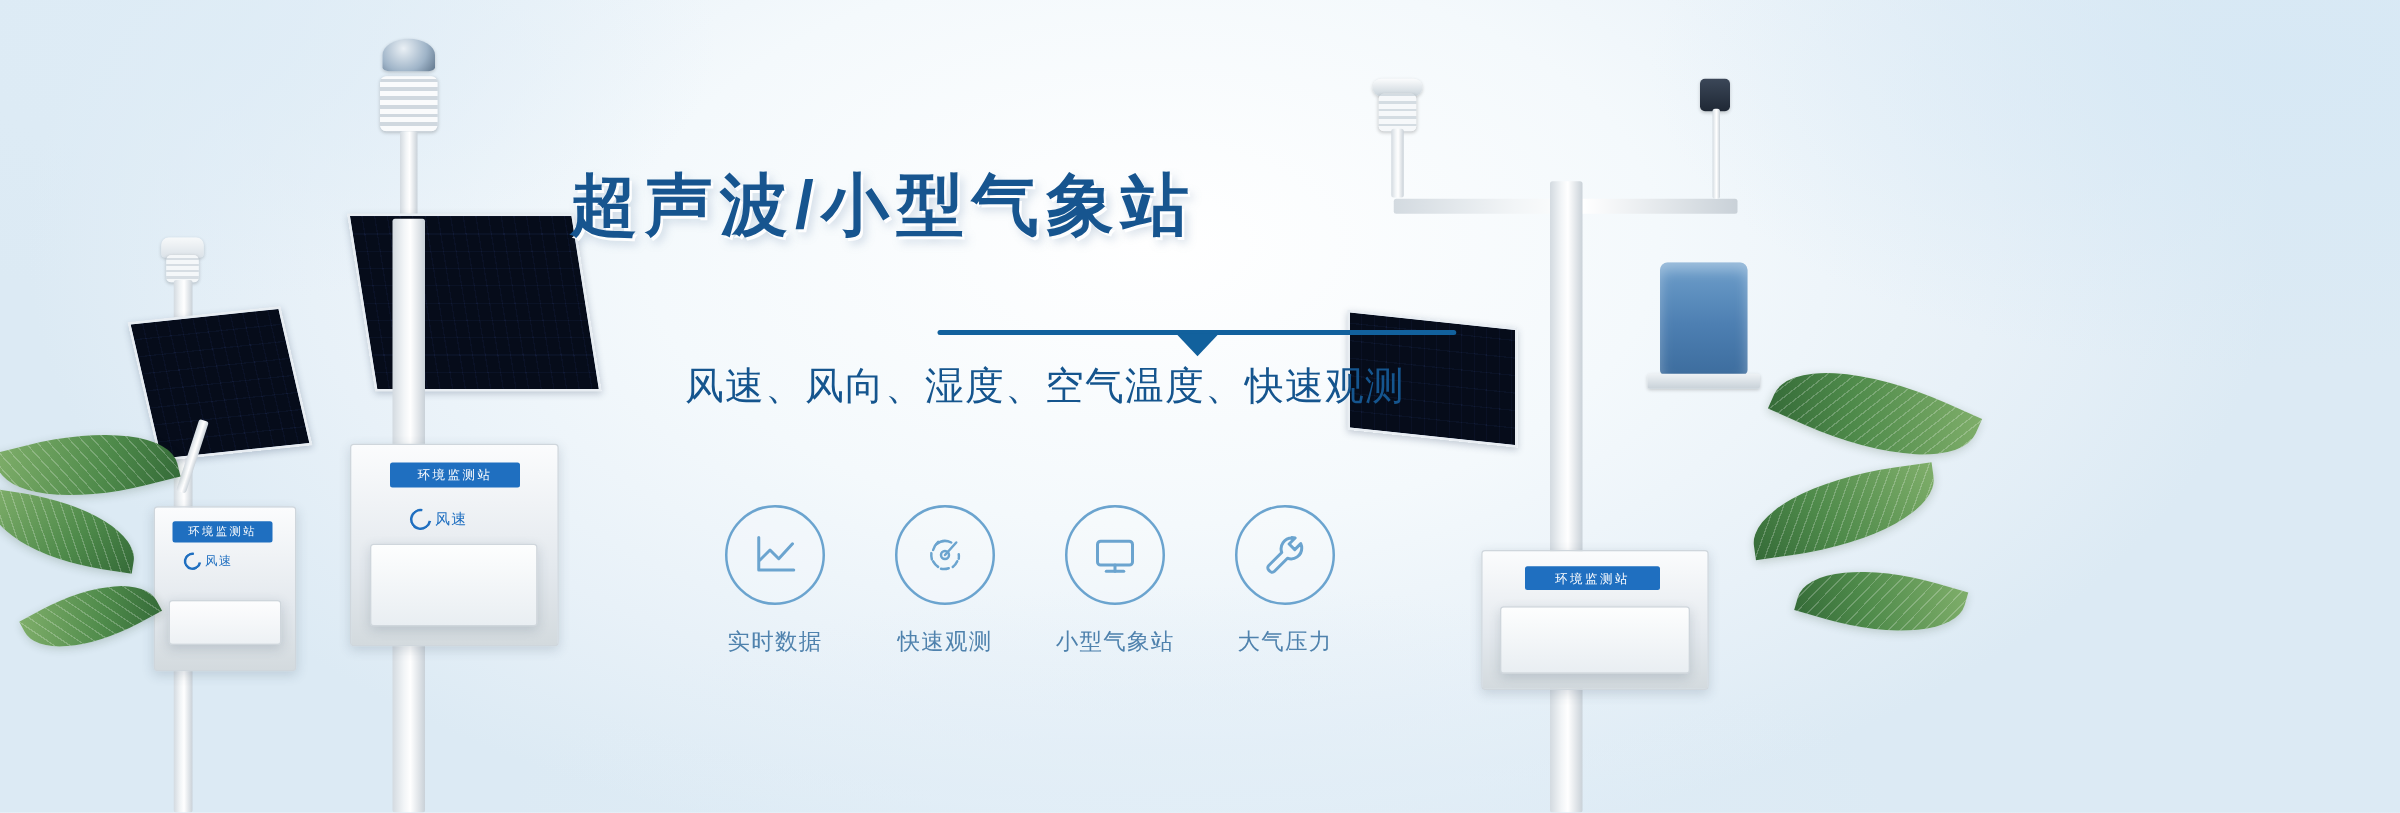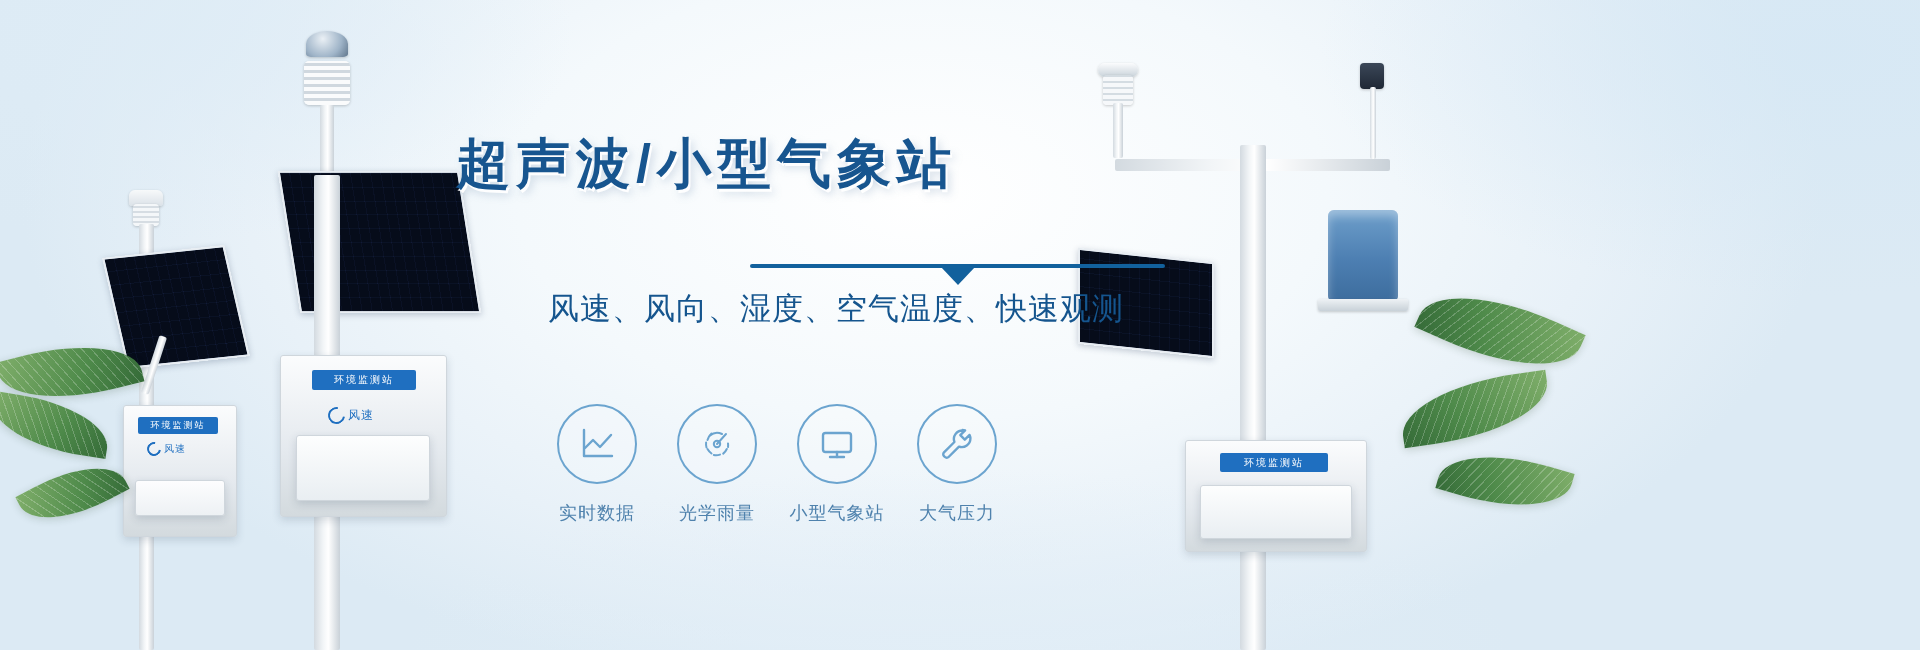--- a/index.html
+++ b/index.html
@@ -64,7 +64,7 @@
   .sub1{top:288px;}
   .sub2{top:345px;}
 
-  .features{position:absolute;left:549px;top:404px;display:flex;gap:24px;}
+  .features{position:absolute;left:572px;top:404px;display:flex;gap:40px;}
   .feat{width:96px;display:flex;flex-direction:column;align-items:center;}
   .feat .circle{width:76px;height:76px;border-radius:50%;border:2.5px solid #6ba4cf;
       display:flex;align-items:center;justify-content:center;background:rgba(255,255,255,.18);}

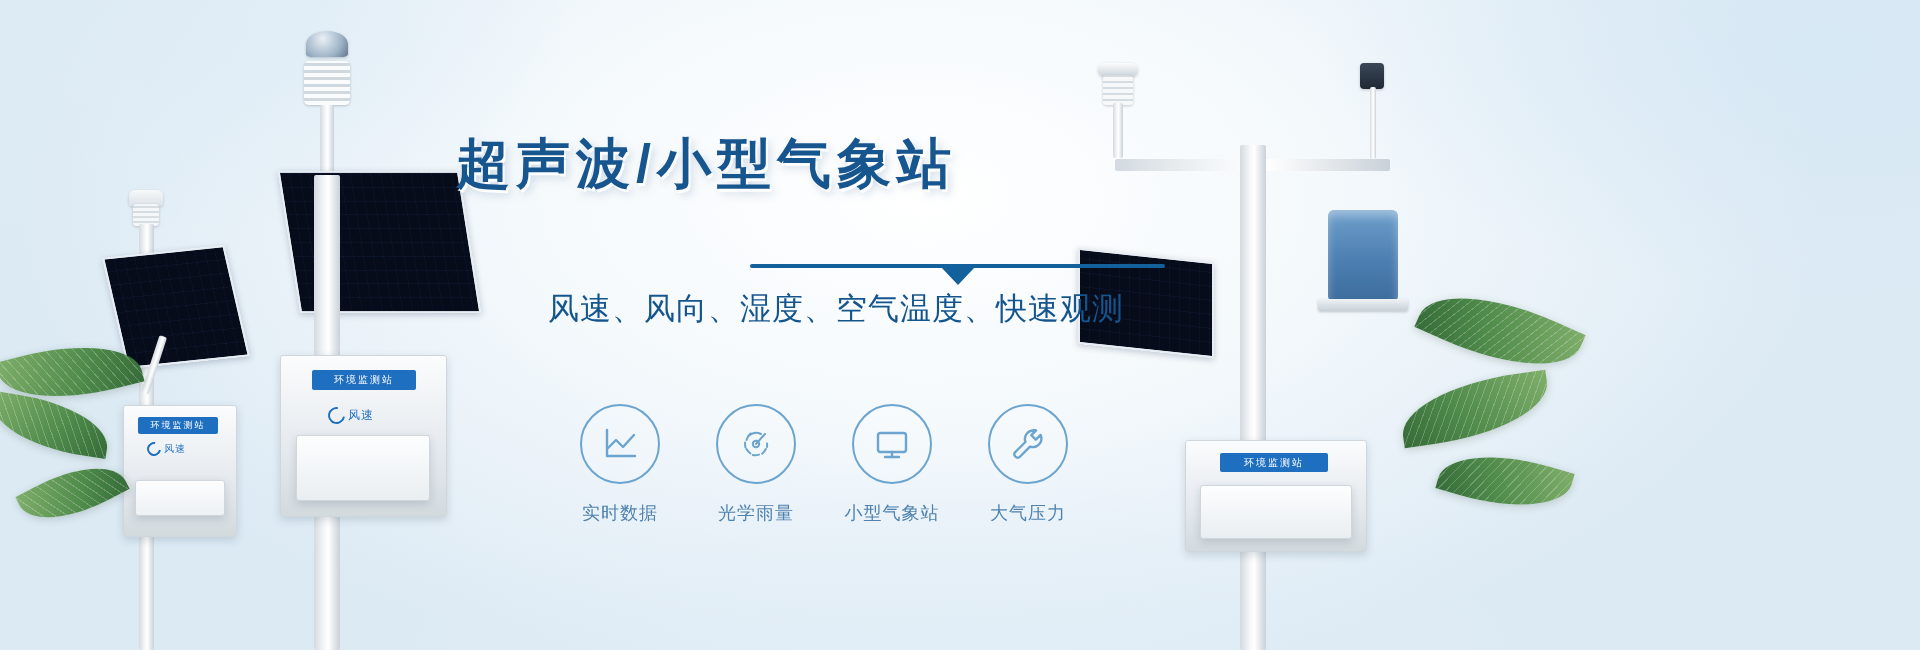--- a/index.html
+++ b/index.html
@@ -200,7 +200,7 @@
             </svg>
           </span>
         </div>
-        <div class="cap">光学雨量</div>
+        <div class="cap">快速观测</div>
       </div>
 
       <div class="feat">

